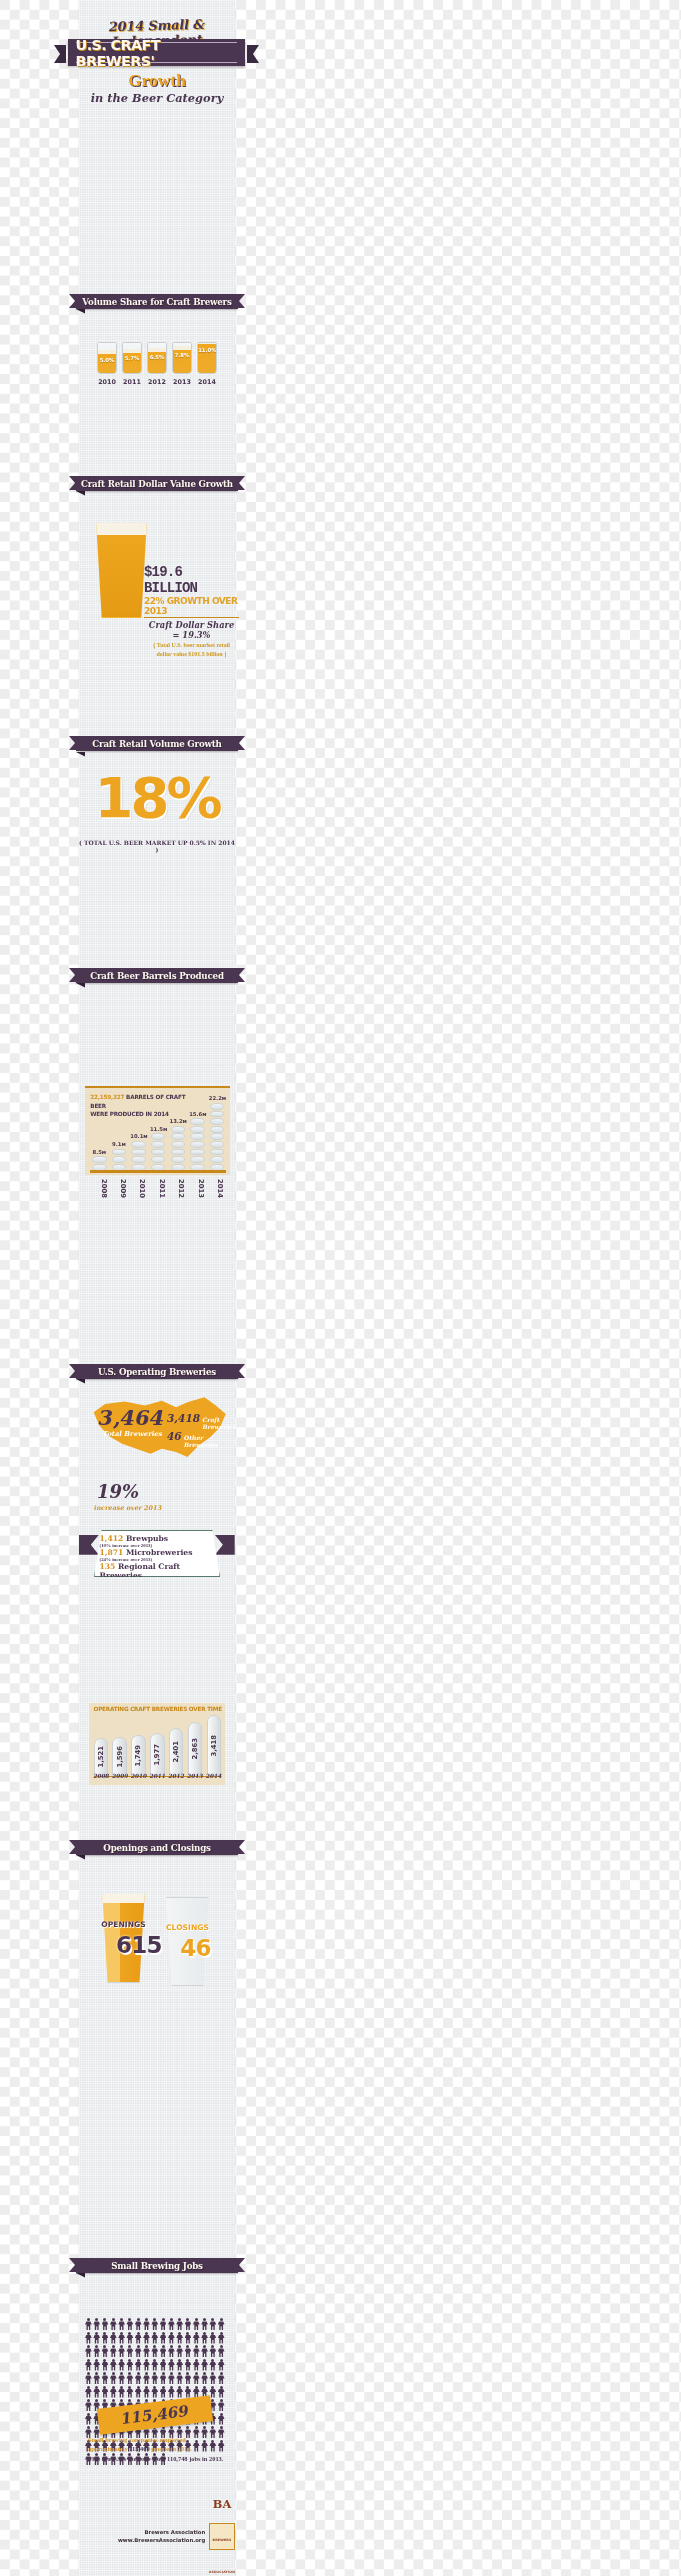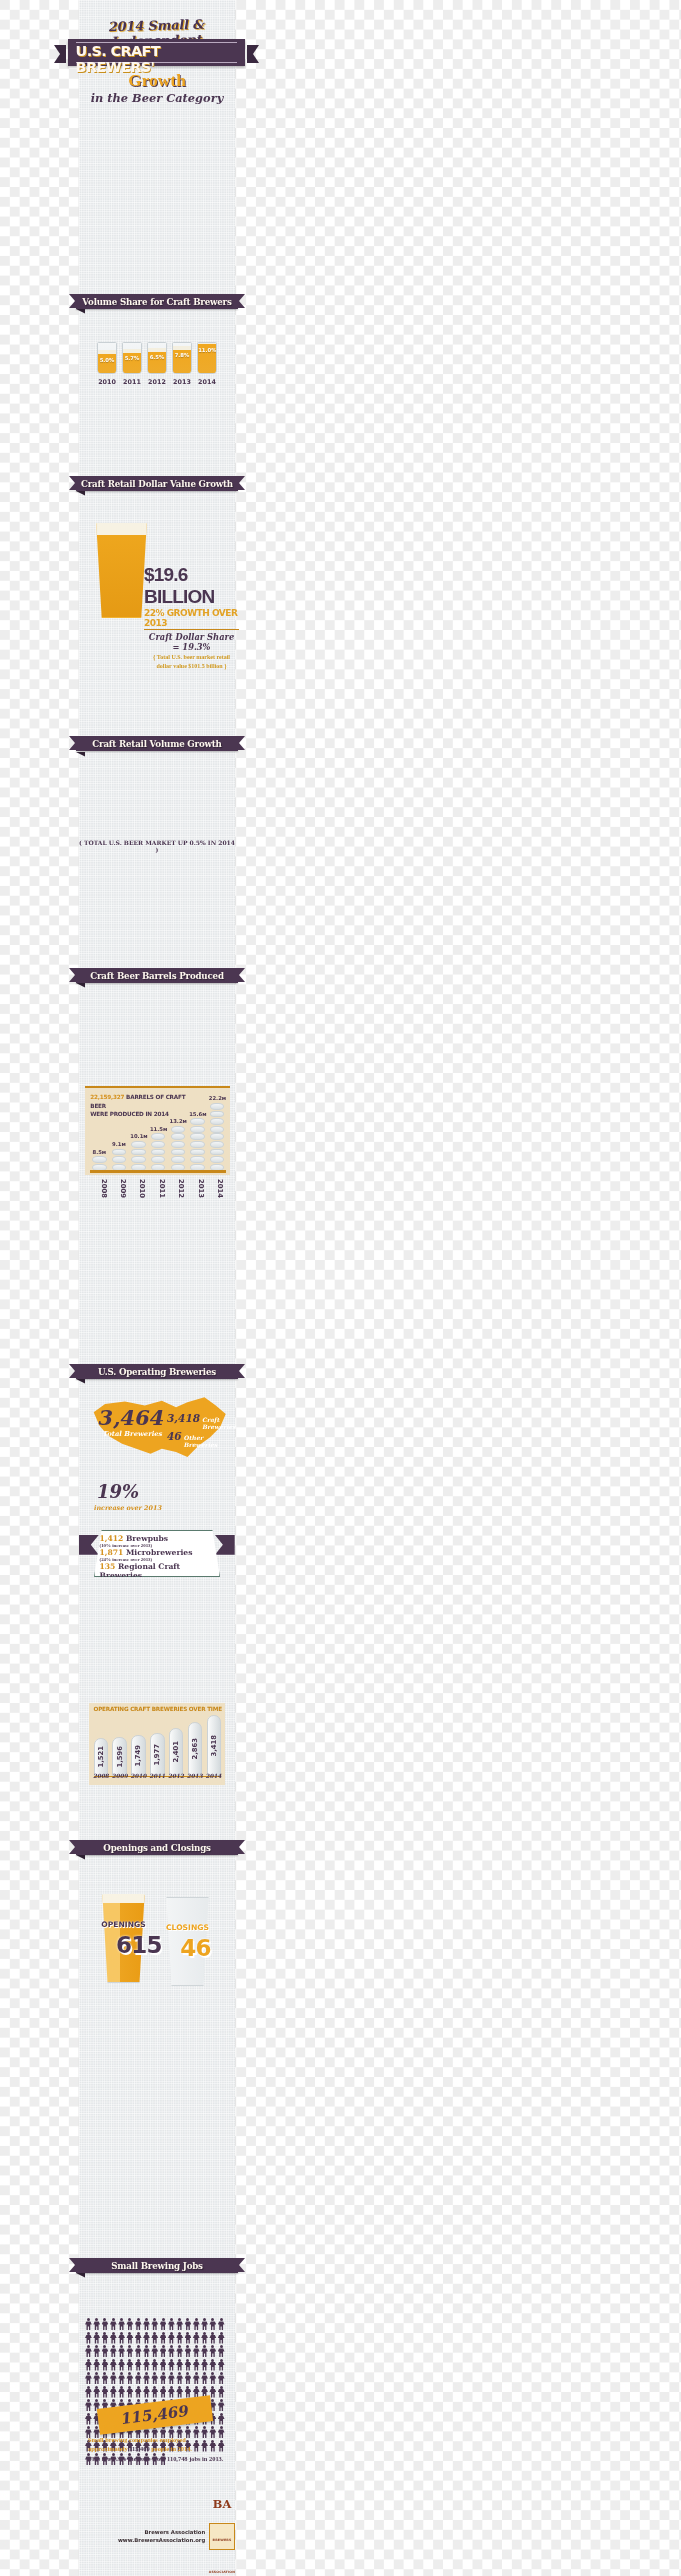--- a/index.html
+++ b/index.html
@@ -49,7 +49,7 @@
   .banner-inner {
     position: absolute; inset: 3px 7.6px;
     border-top: 0.8px solid #b9a9bf; border-bottom: 0.8px solid #b9a9bf;
-    display: flex; align-items: flex-start; justify-content: center;
+    display: flex; align-items: center; justify-content: center;
   }
   .banner-inner span {
     font-family: "DejaVu Sans", sans-serif;

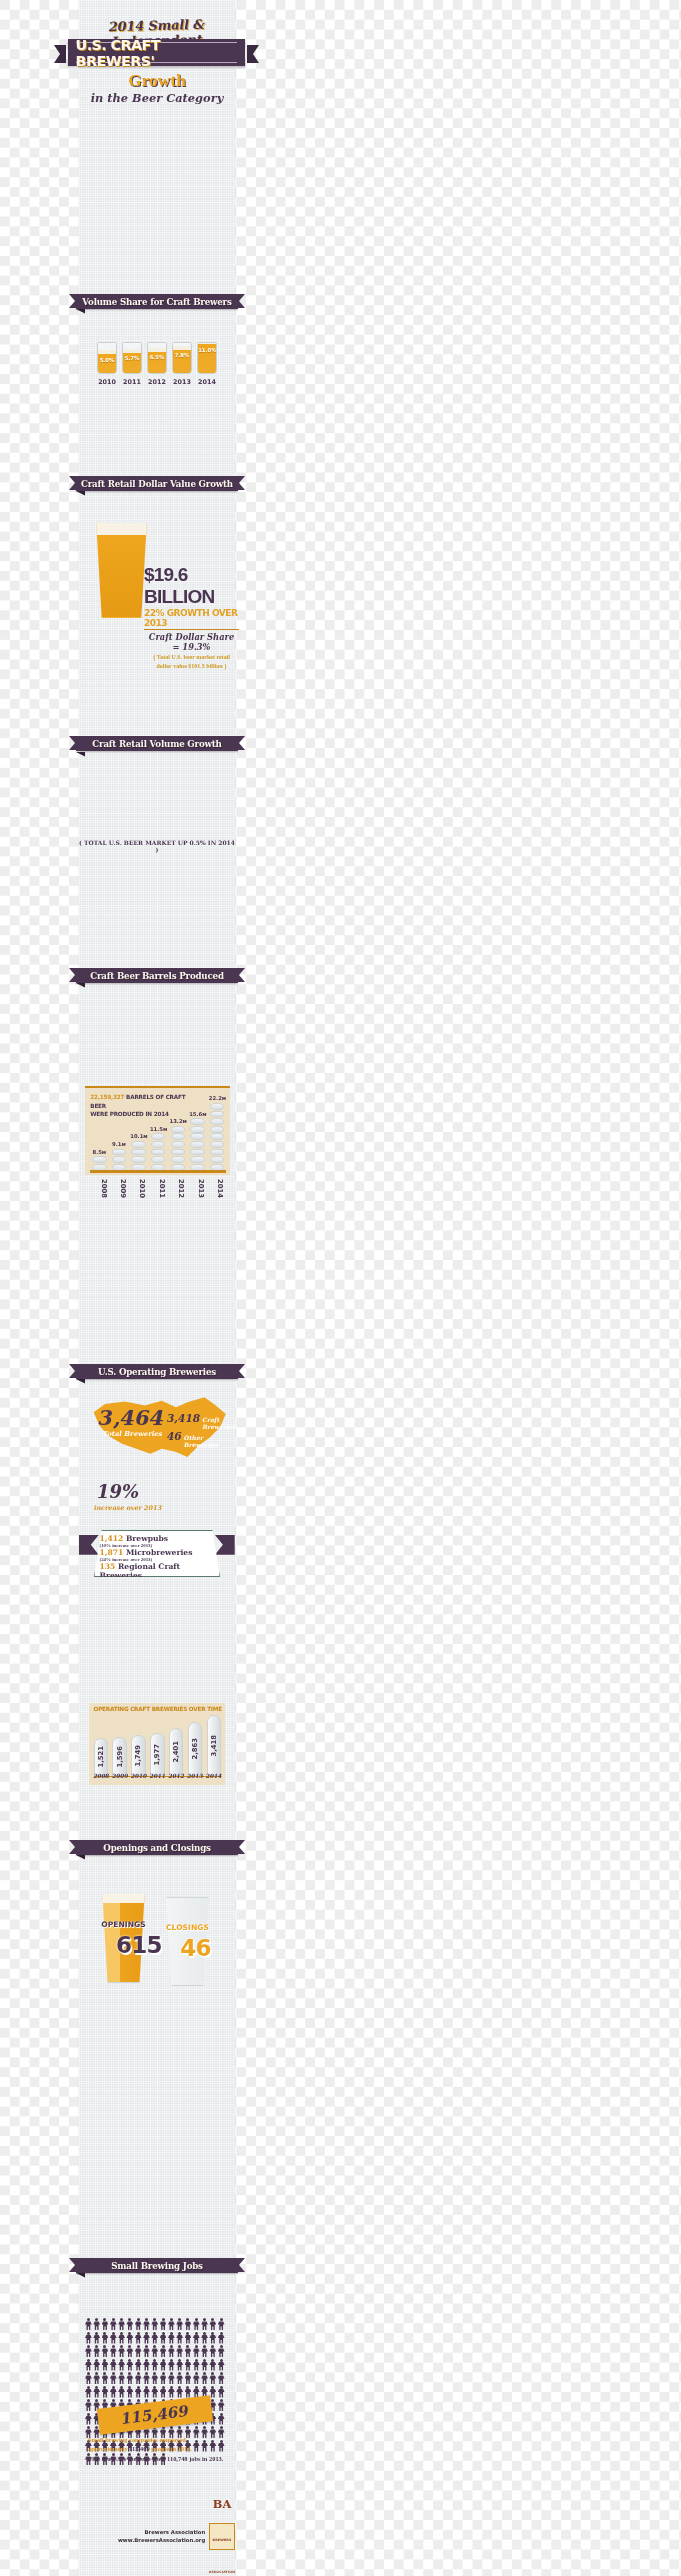--- a/index.html
+++ b/index.html
@@ -147,8 +147,8 @@
   }
   .dollar-block { position: absolute; left: 144px; top: 564px; width: 95px; }
   .dv-big {
-    font-family: Liberation Sans, sans-serif; font-weight: bold;
-    font-size: 19px; color: #4b3651; letter-spacing: -0.8px;
+    font-family: Liberation Mono, monospace; font-weight: bold;
+    font-size: 14px; color: #4b3651; letter-spacing: -0.8px;
   }
   .dv-sub {
     font-family: "DejaVu Sans", sans-serif; font-weight: bold;

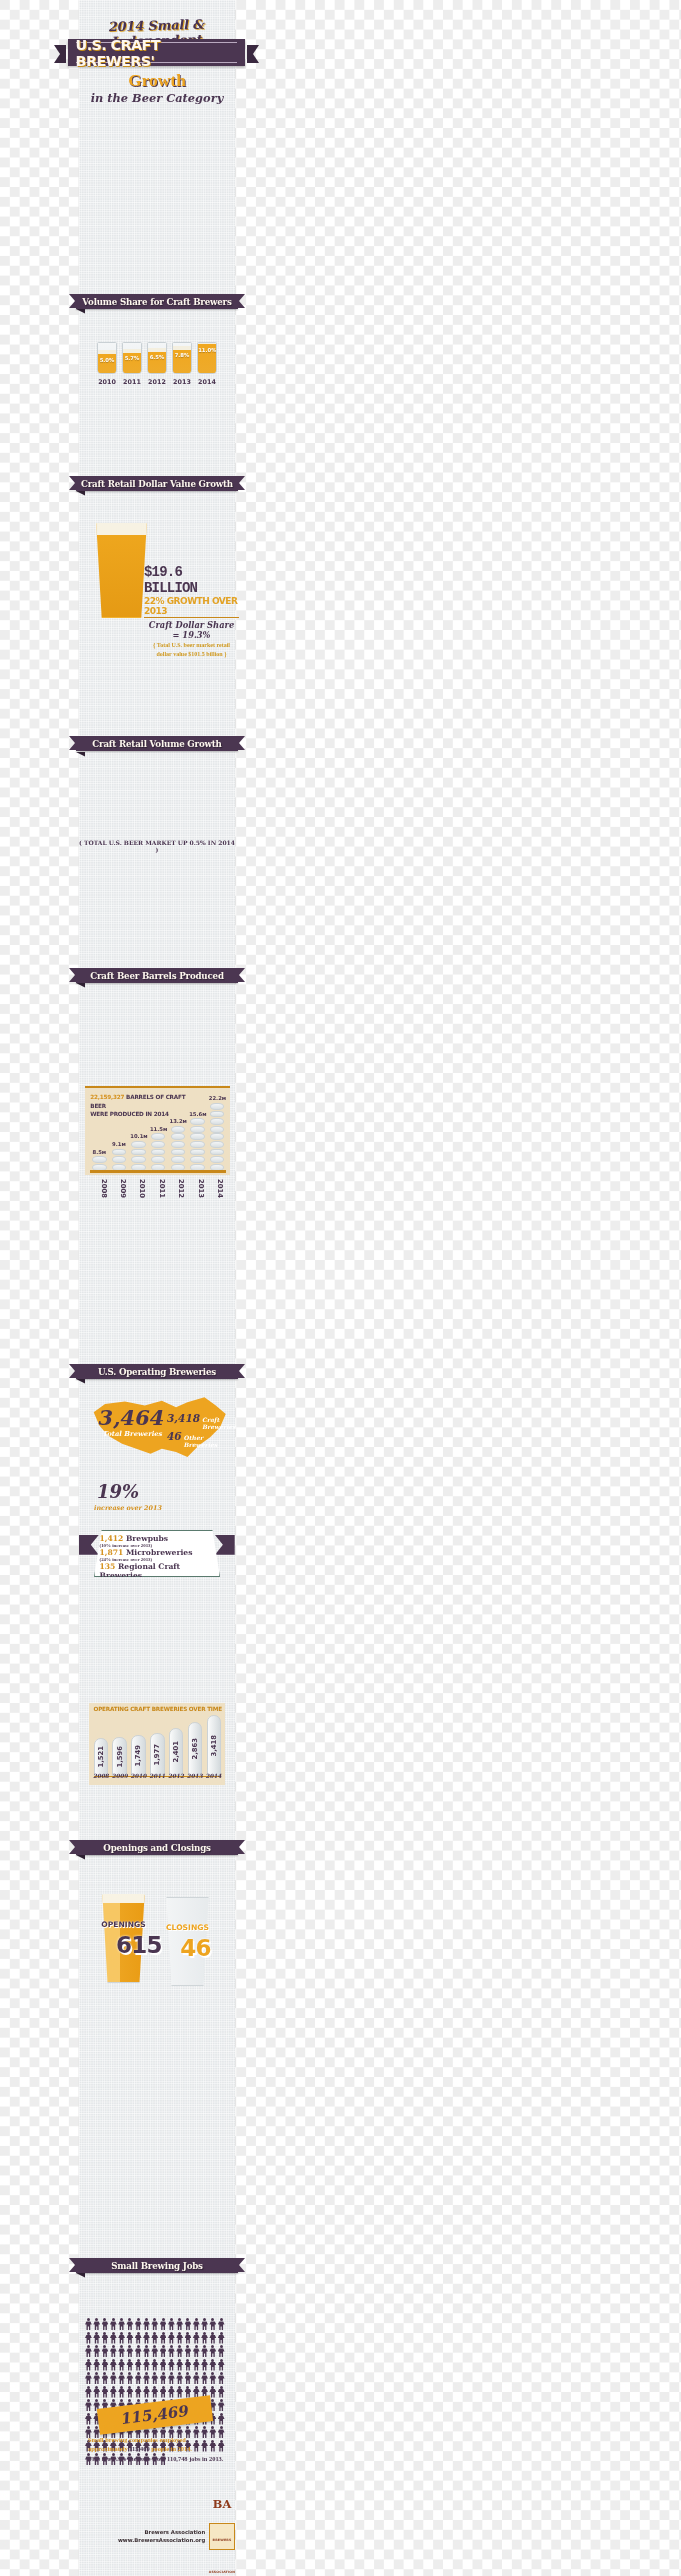--- a/index.html
+++ b/index.html
@@ -406,6 +406,7 @@
   </div>
   <div class="ribbon-tail" style="top:752px"></div>
 
+  <div class="pct18">18%</div>
   <div class="pct18-note">( TOTAL U.S. BEER MARKET UP 0.5% IN 2014 )</div>
 
   <div class="ribbon" style="top:968px">

